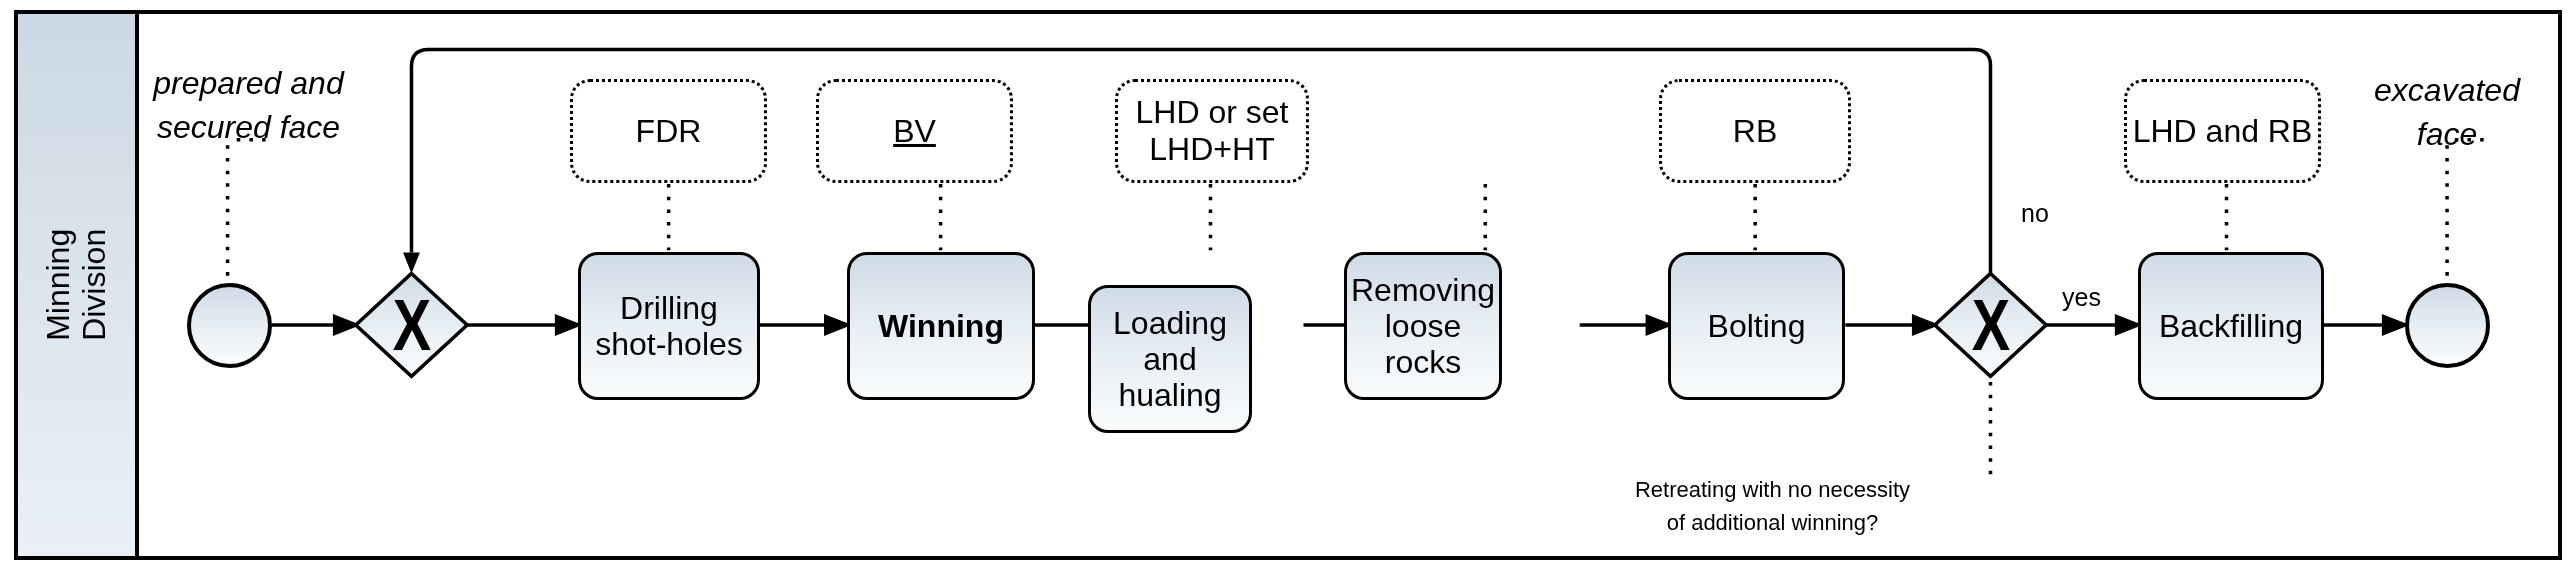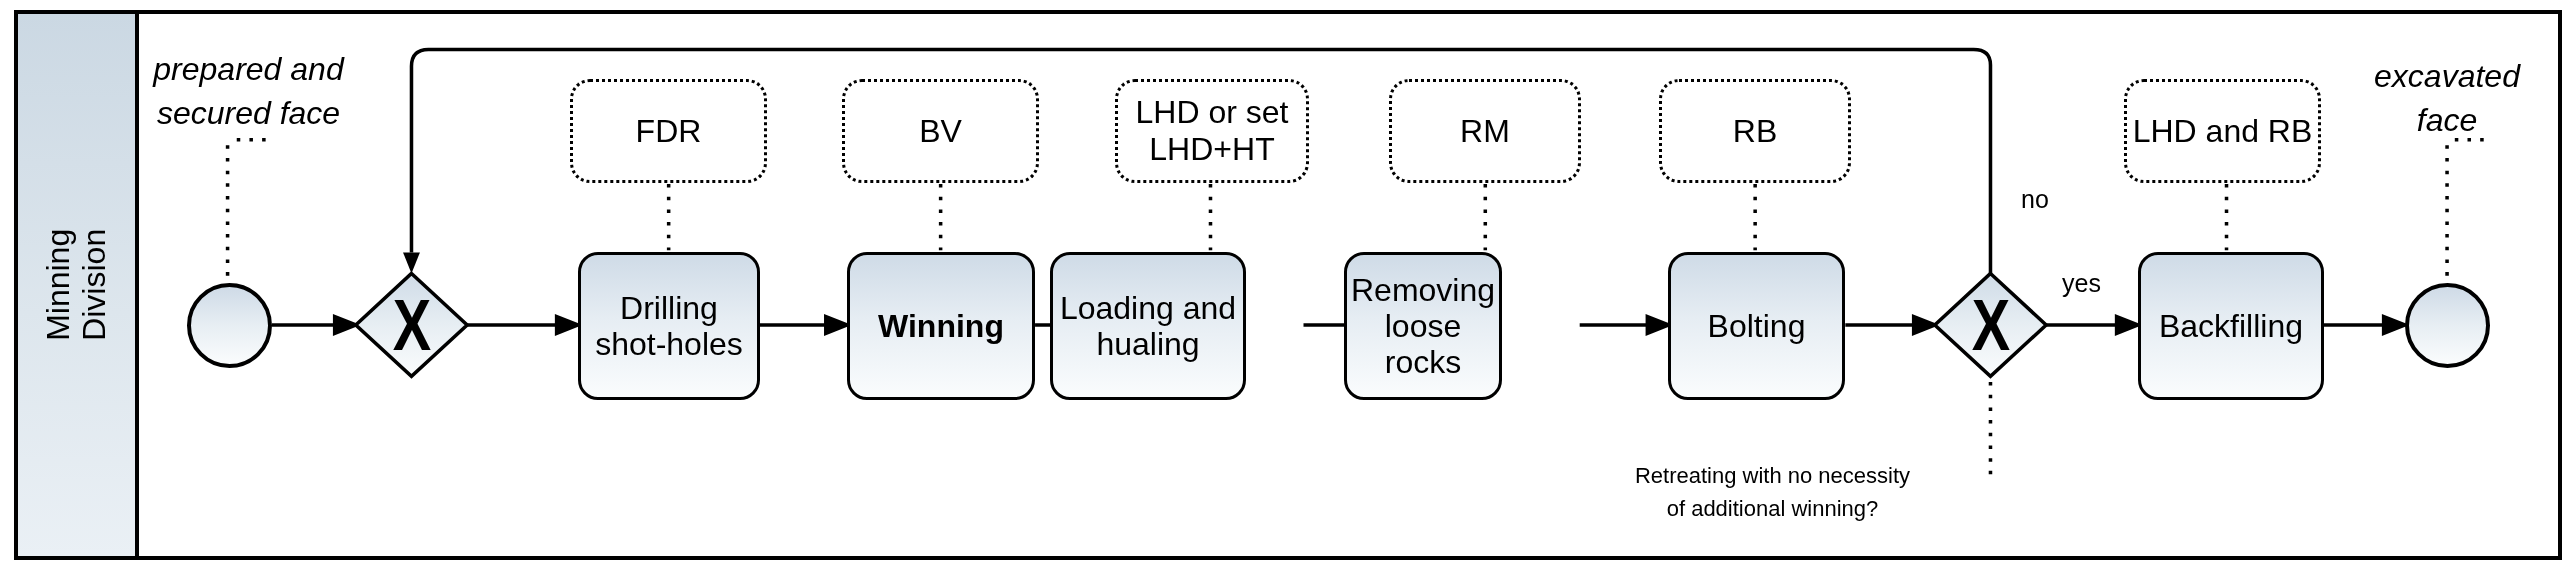--- a/index.html
+++ b/index.html
@@ -32,7 +32,7 @@
         font-size:72px;font-weight:700;color:#000;}
   .gw-x span{display:inline-block;transform:scaleX(0.8);}
   
-  .freetext{color:#000;text-align:center;white-space:pre-line;z-index:2;}
+  .freetext{color:#000;text-align:center;white-space:pre-line;z-index:2;margin-top:14px;}
   .italic-note{font-style:italic;font-size:32px;line-height:44px;}
   .edge-label{font-size:25px;line-height:1;}
   .question{font-size:22px;line-height:33px;}

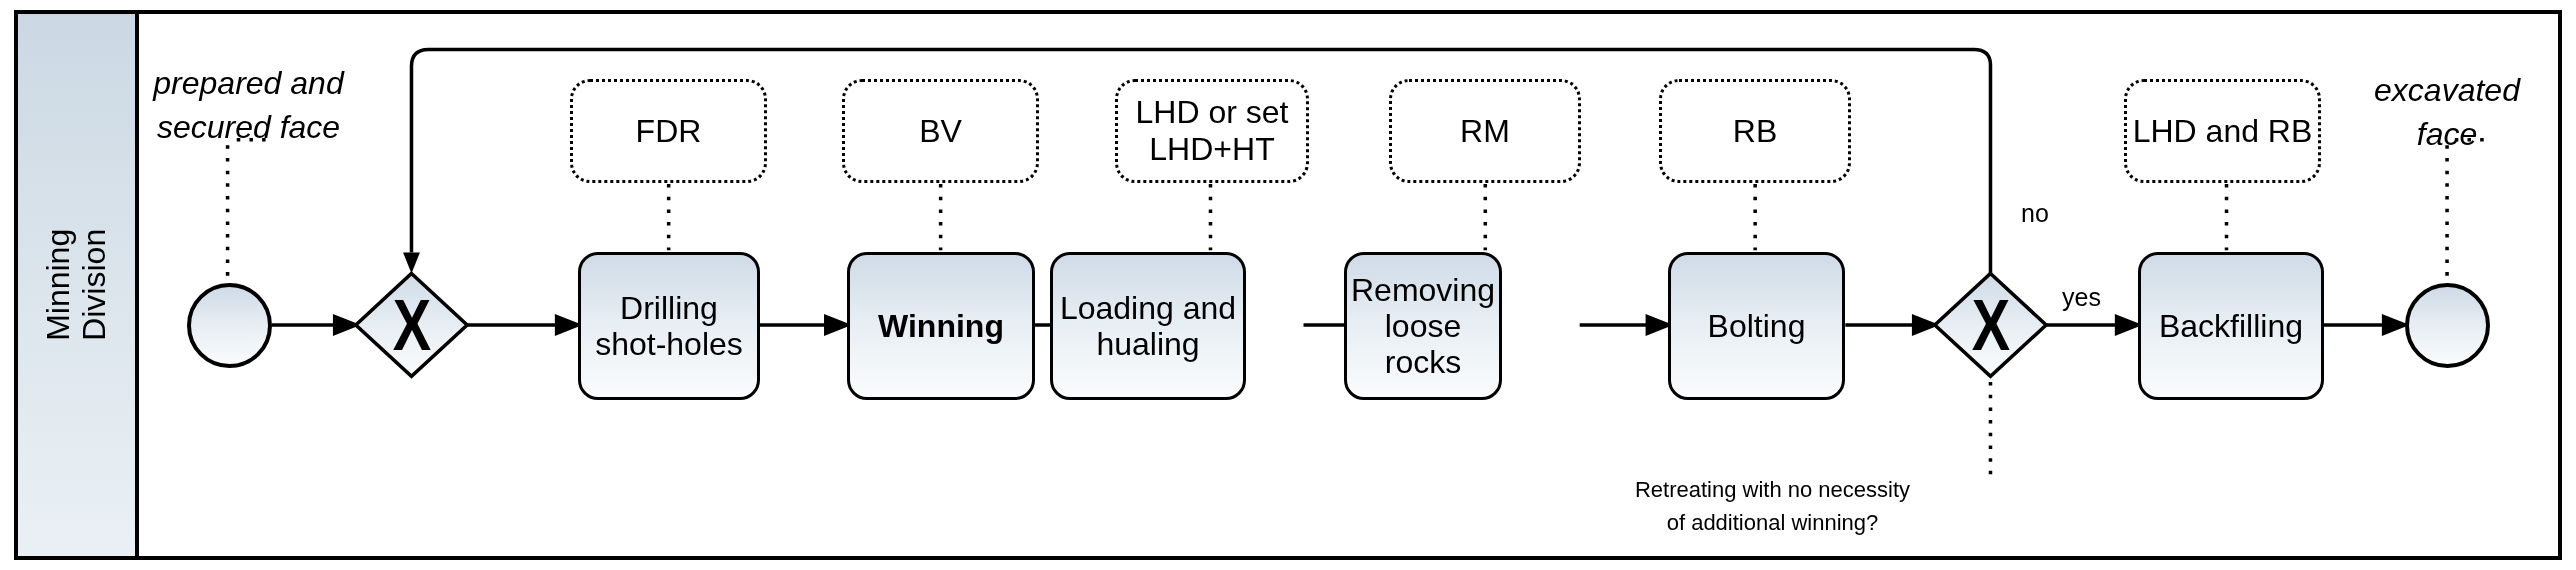--- a/index.html
+++ b/index.html
@@ -136,7 +136,7 @@
   <div class="abs task" style="left:2138px;width:186px;">Backfilling</div>
 
   <div class="abs anno" style="left:570px;width:197px;">FDR</div>
-  <div class="abs anno" style="left:842px;width:197px;">BV</div>
+  <div class="abs anno" style="left:816px;width:197px;text-decoration:underline;">BV</div>
   <div class="abs anno" style="left:1115px;width:194px;">LHD or set
 LHD+HT</div>
   <div class="abs anno" style="left:1389px;width:192px;">RM</div>

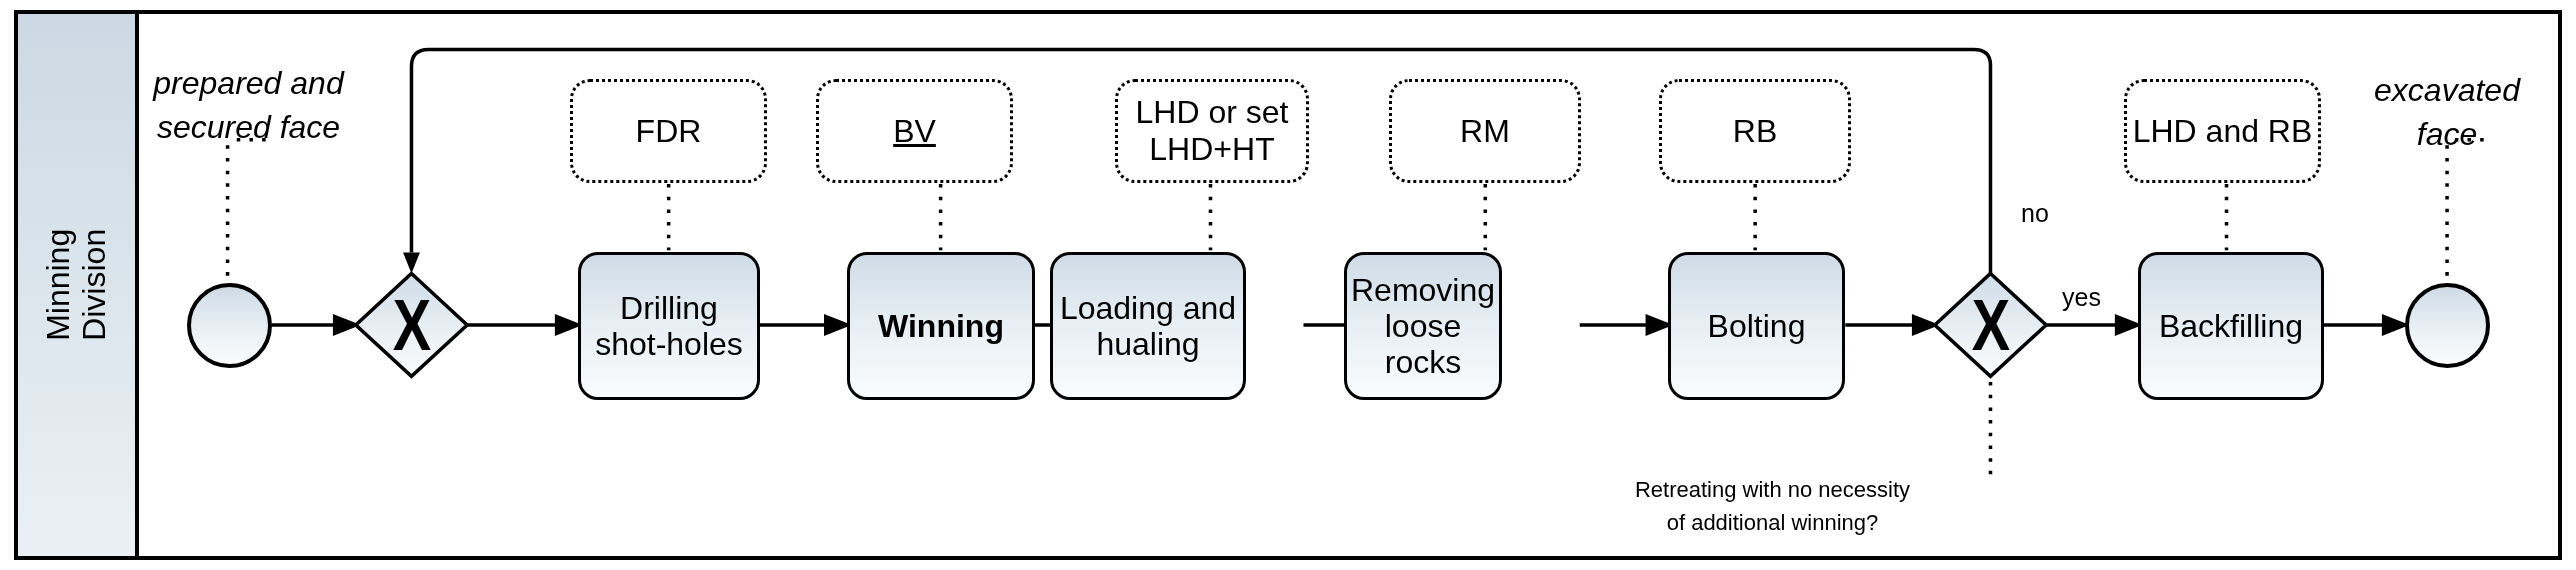--- a/index.html
+++ b/index.html
@@ -139,7 +139,6 @@
   <div class="abs anno" style="left:816px;width:197px;text-decoration:underline;">BV</div>
   <div class="abs anno" style="left:1115px;width:194px;">LHD or set
 LHD+HT</div>
-  <div class="abs anno" style="left:1389px;width:192px;">RM</div>
   <div class="abs anno" style="left:1659px;width:192px;">RB</div>
   <div class="abs anno" style="left:2124px;width:197px;">LHD and RB</div>
 

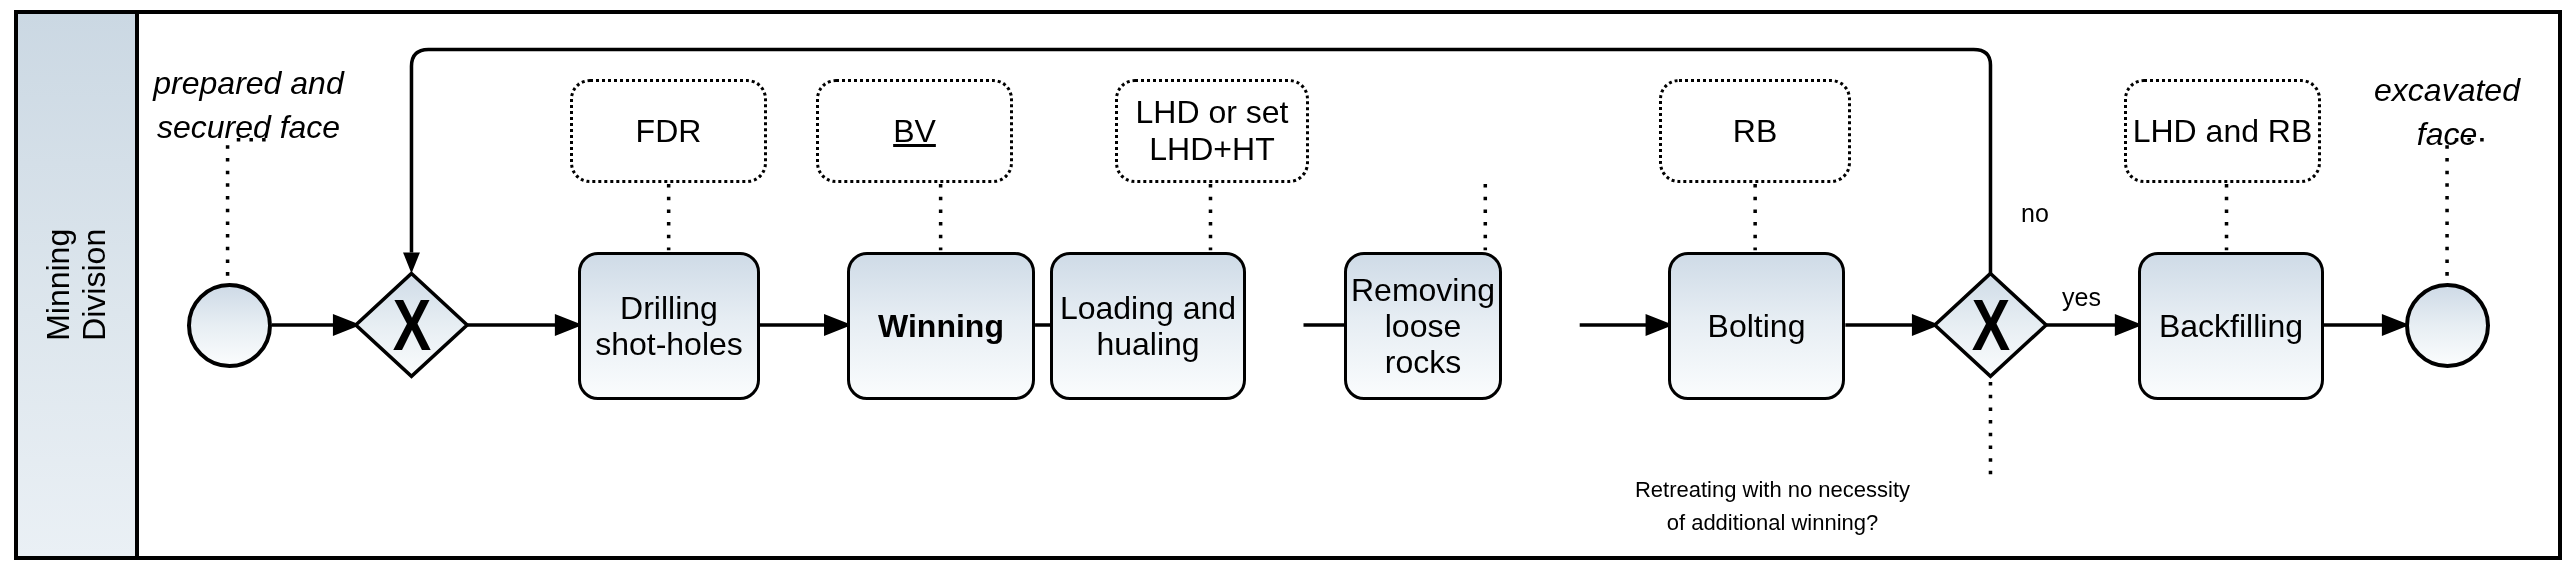--- a/index.html
+++ b/index.html
@@ -128,7 +128,7 @@
   <div class="abs task" style="left:578px;width:182px;">Drilling
 shot-holes</div>
   <div class="abs task" style="left:847px;width:188px;font-weight:bold;">Winning</div>
-  <div class="abs task" style="left:1050px;width:196px;">Loading and
+  <div class="abs task" style="left:1088px;width:164px;margin-top:33px;">Loading and
 hualing</div>
   <div class="abs task" style="left:1344px;width:158px;">Removing
 loose rocks</div>

